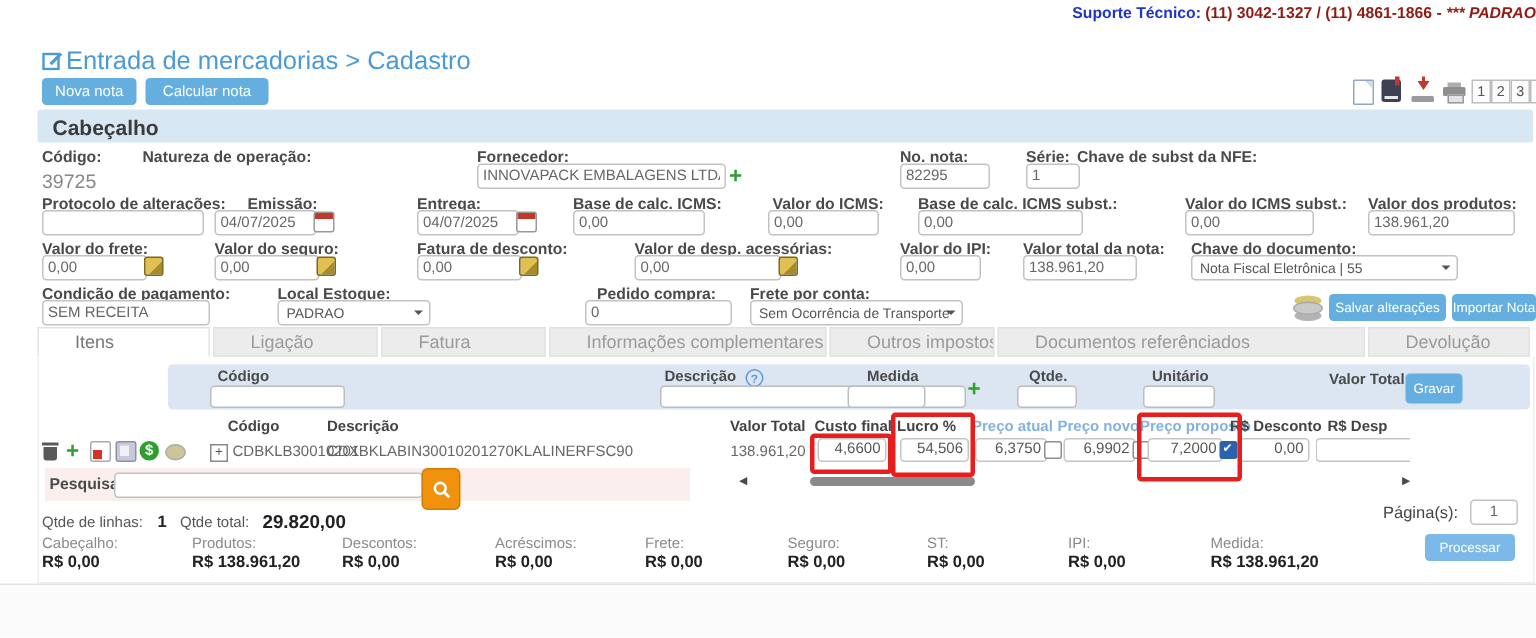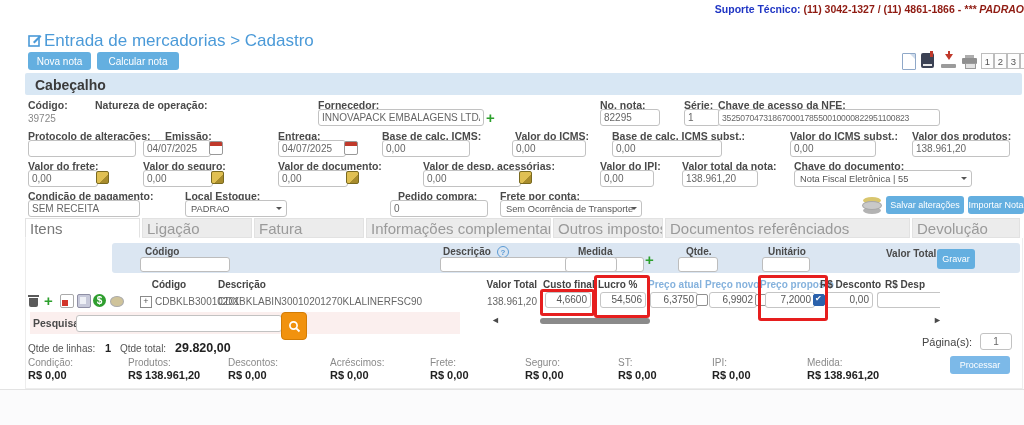--- a/index.html
+++ b/index.html
@@ -148,7 +148,7 @@
   <input class="inp" style="left: 600px; top: 109px; width: 52px;" value="82295">
   <div class="lbl" style="left:684px;top:99px">Série:</div>
   <input class="inp" style="left: 684px; top: 109px; width: 28px;" value="1">
-  <div class="lbl" style="left:718px;top:99px">Chave de acesso da NFE:</div>
+  <div class="lbl" style="left:718px;top:99px">Chave de subst da NFE:</div>
   <input class="inp inp-sm" style="left: 718px; top: 109px; width: 214px;" value="35250704731867000178550010000822951100823">
 
   <div class="lbl" style="left:28px;top:130px">Protocolo de alterações:</div>

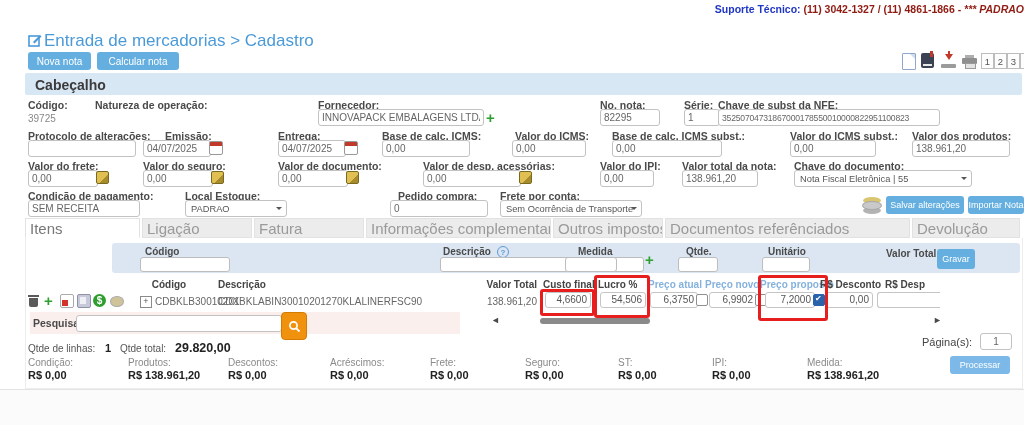--- a/index.html
+++ b/index.html
@@ -7,7 +7,7 @@
        font-family:"Liberation Sans",sans-serif;}
   
   .lbl{position:absolute;font-size:10.5px;font-weight:bold;color:#4a4a4a;white-space:nowrap;}
-  .txt{position:absolute;font-size:10px;color:#888;white-space:nowrap;}
+  .txt{position:absolute;font-size:13px;color:#888;white-space:nowrap;}
   .inp{position:absolute;height:15px;border:1px solid #c2c2c2;border-radius:3px;background:#fff;
        font-family:"Liberation Sans",sans-serif;font-size:10px;color:#666;padding:0 3px;box-sizing:content-box;}
   .inp-sm{font-size:8.6px;letter-spacing:-0.2px;}

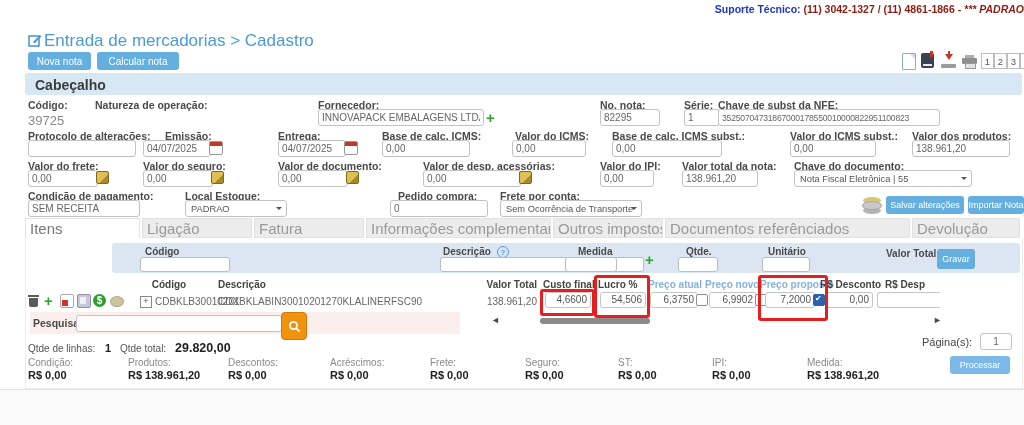--- a/index.html
+++ b/index.html
@@ -149,7 +149,6 @@
   <div class="lbl" style="left:684px;top:99px">Série:</div>
   <input class="inp" style="left: 684px; top: 109px; width: 28px;" value="1">
   <div class="lbl" style="left:718px;top:99px">Chave de subst da NFE:</div>
-  <input class="inp inp-sm" style="left: 718px; top: 109px; width: 214px;" value="35250704731867000178550010000822951100823">
 
   <div class="lbl" style="left:28px;top:130px">Protocolo de alterações:</div>
   <input class="inp" style="left: 28px; top: 140px; width: 100px;" value="">

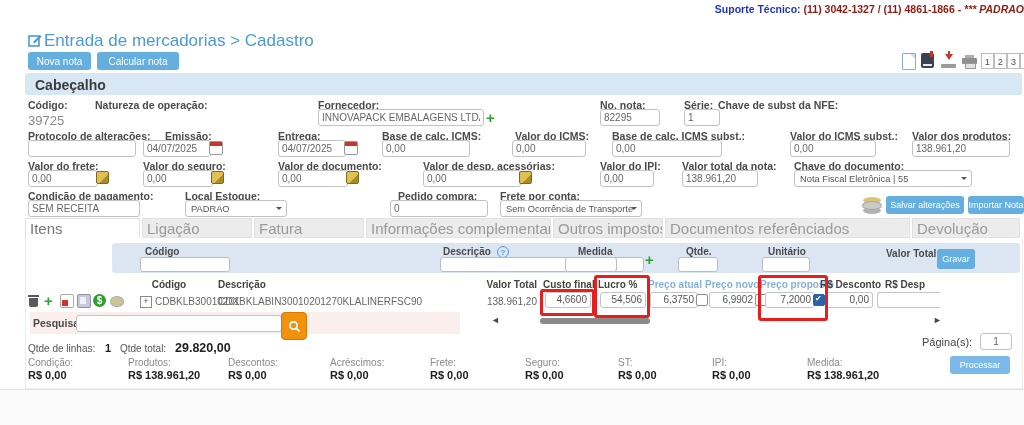--- a/index.html
+++ b/index.html
@@ -175,7 +175,7 @@
   <div class="lbl" style="left:143px;top:160px">Valor do seguro:</div>
   <input class="inp" style="left: 143px; top: 170px; width: 62px;" value="0,00">
   <span class="calc-icon" style="left:211px;top:171px"></span>
-  <div class="lbl" style="left:278px;top:160px">Valor de documento:</div>
+  <div class="lbl" style="left:278px;top:160px">Fatura de desconto:</div>
   <input class="inp" style="left: 278px; top: 170px; width: 62px;" value="0,00">
   <span class="calc-icon" style="left:346px;top:171px"></span>
   <div class="lbl" style="left:423px;top:160px">Valor de desp. acessórias:</div>

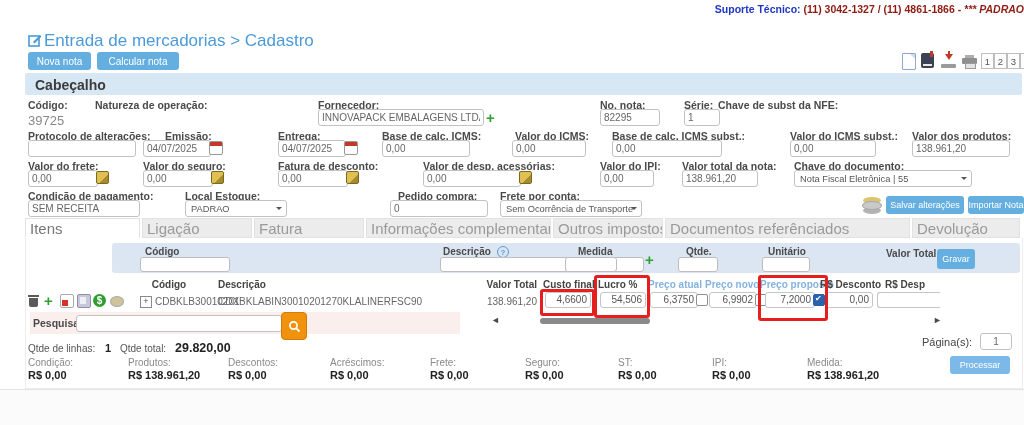--- a/index.html
+++ b/index.html
@@ -32,8 +32,8 @@
            font-size:9.5px;color:#555;display:flex;align-items:center;justify-content:center;}
   
   .tabs{position:absolute;left:25px;top:218px;width:997px;height:20px;display:flex;}
-  .tab{background:#ececec;border:1px solid #e2e2e2;margin-right:2px;font-size:15px;color:#9a9a9a;
-       display:flex;align-items:center;padding-left:4px;box-sizing:border-box;white-space:nowrap;overflow:hidden;}
+  .tab{background:#ececec;border:1px solid #e2e2e2;margin-right:2px;font-size:12px;color:#9a9a9a;
+       display:flex;align-items:center;padding-left:24px;box-sizing:border-box;white-space:nowrap;overflow:hidden;}
   .tab.active{background:#fff;color:#777;border-bottom-color:#fff;}
   .panel{position:absolute;left:25px;top:238px;width:996px;height:150px;border:1px solid #ededed;border-top:none;}
   

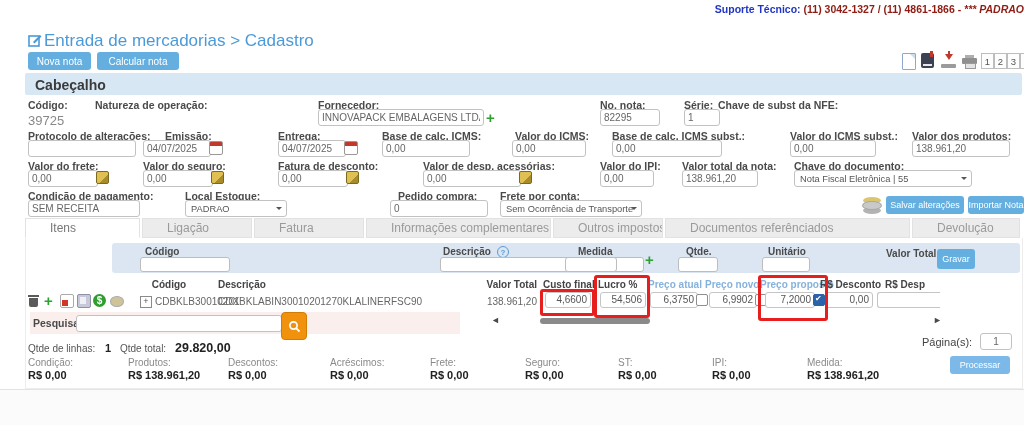--- a/index.html
+++ b/index.html
@@ -294,7 +294,7 @@
   <div class="sum-lbl" style="left:120px;top:343px;color:#555">Qtde total:</div>
   <div class="sum-val" style="left:175px;top:341px;font-size:12.5px">29.820,00</div>
 
-  <div class="sum-lbl" style="left:28px;top:357px">Condição:</div>
+  <div class="sum-lbl" style="left:28px;top:357px">Cabeçalho:</div>
   <div class="sum-val" style="left:28px;top:369px">R$ 0,00</div>
   <div class="sum-lbl" style="left:128px;top:357px">Produtos:</div>
   <div class="sum-val" style="left:128px;top:369px">R$ 138.961,20</div>

